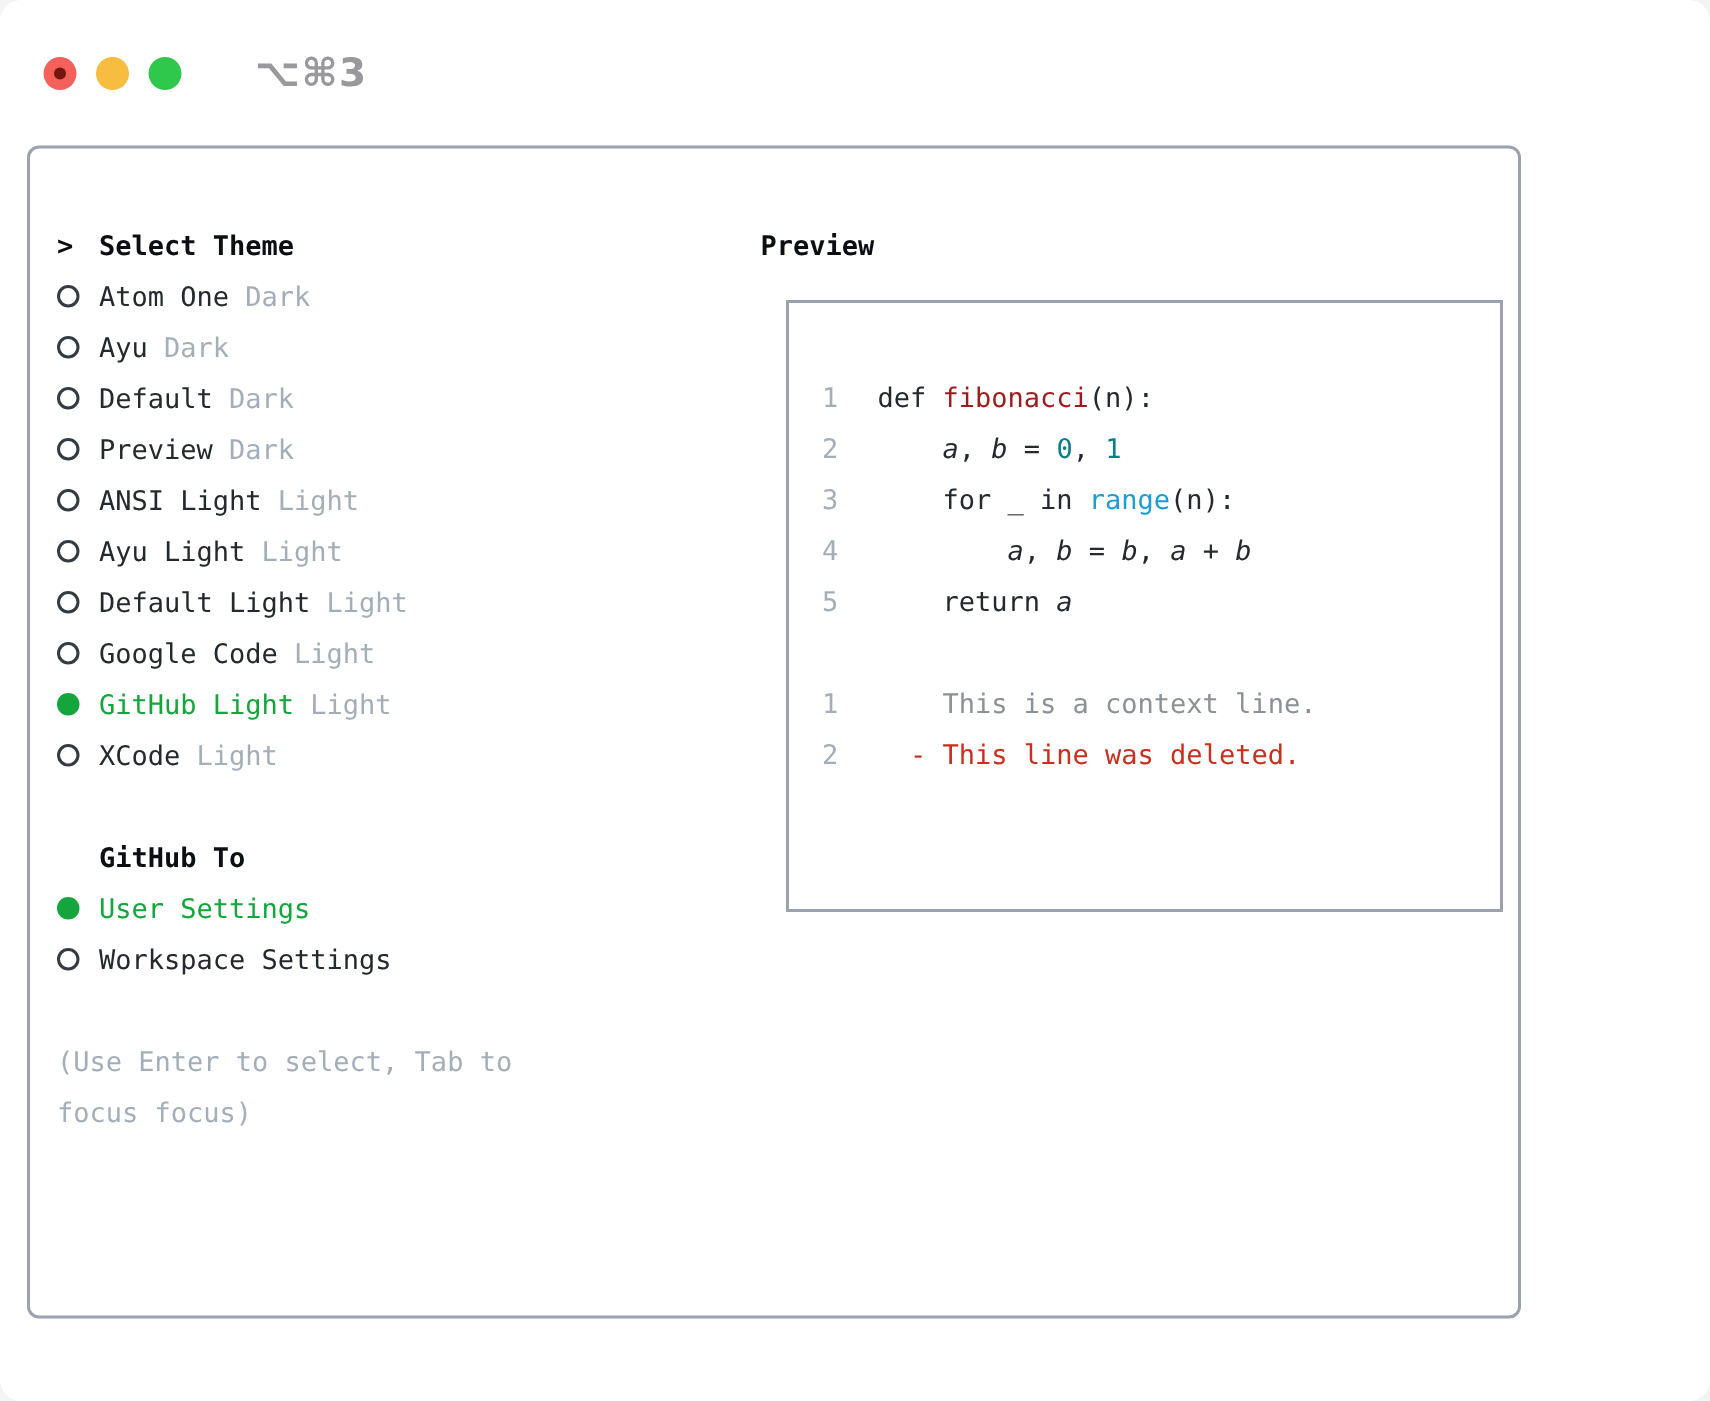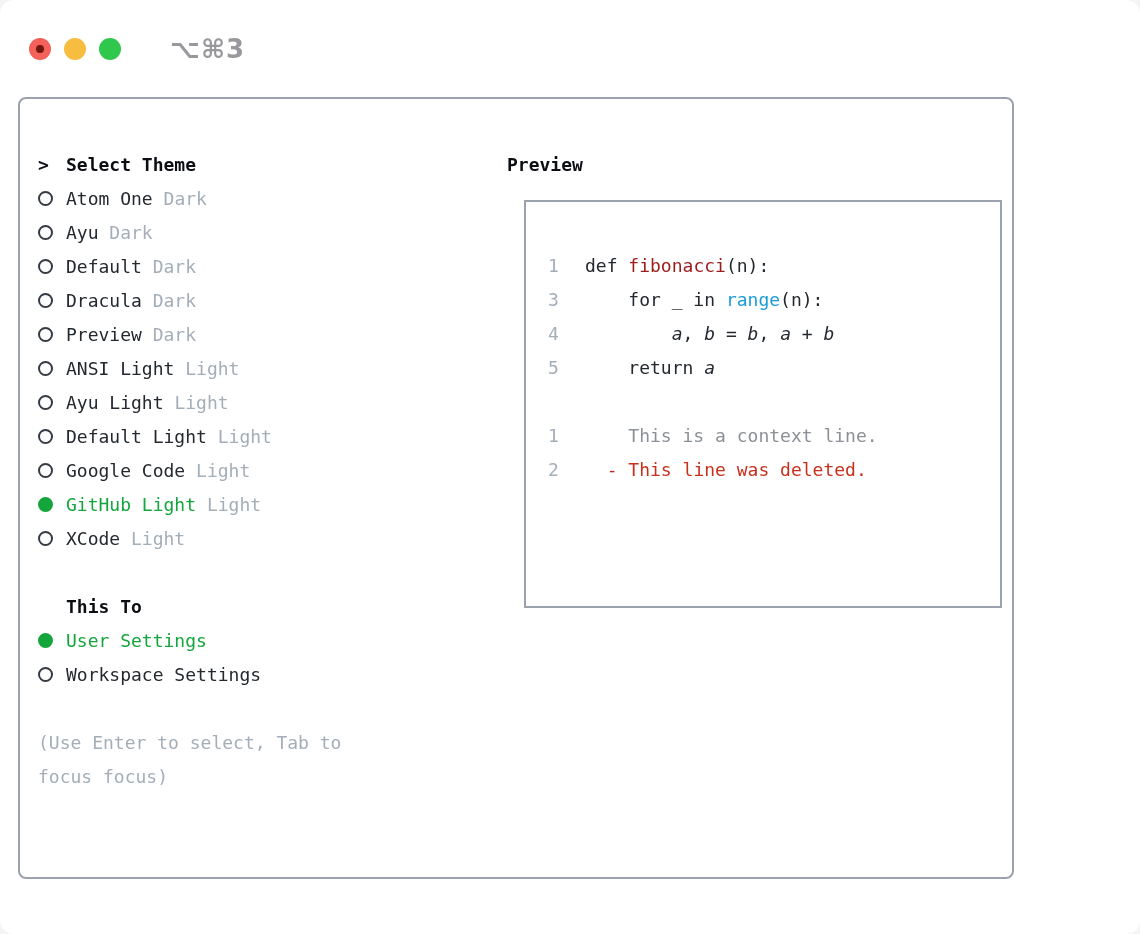--- a/index.html
+++ b/index.html
@@ -72,7 +72,6 @@
           <div class="row"><span class="pfx"><span class="dot"></span></span><span class="nm">Atom One</span><span class="muted"> Dark</span></div>
           <div class="row"><span class="pfx"><span class="dot"></span></span><span class="nm">Ayu</span><span class="muted"> Dark</span></div>
           <div class="row"><span class="pfx"><span class="dot"></span></span><span class="nm">Default</span><span class="muted"> Dark</span></div>
-          <div class="row"><span class="pfx"><span class="dot"></span></span><span class="nm">Dracula</span><span class="muted"> Dark</span></div>
           <div class="row"><span class="pfx"><span class="dot"></span></span><span class="nm">Preview</span><span class="muted"> Dark</span></div>
           <div class="row"><span class="pfx"><span class="dot"></span></span><span class="nm">ANSI Light</span><span class="muted"> Light</span></div>
           <div class="row"><span class="pfx"><span class="dot"></span></span><span class="nm">Ayu Light</span><span class="muted"> Light</span></div>

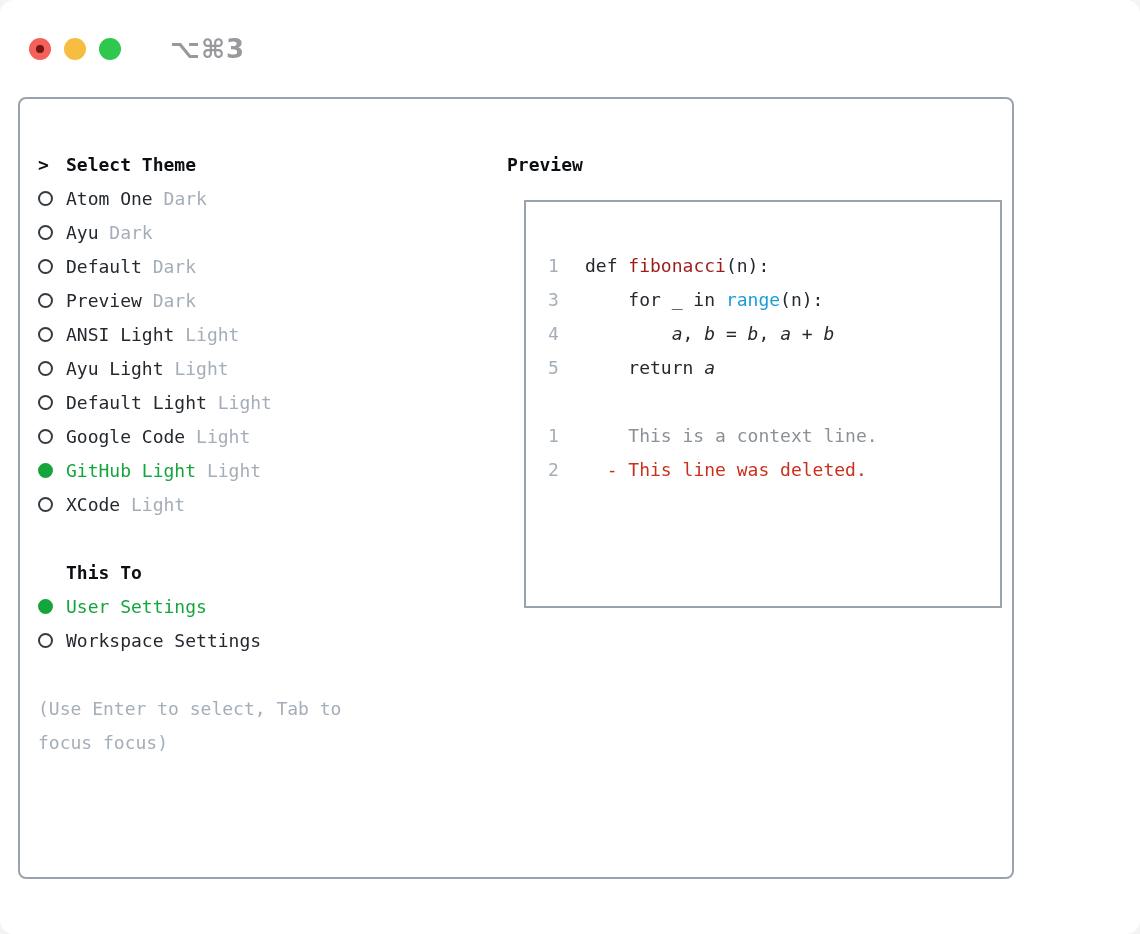--- a/index.html
+++ b/index.html
@@ -96,6 +96,7 @@
       <div class="pbox">
         <div id="preview-lines">
             <div class="cl"><span class="ln">1</span><span class="seg-d">def </span><span class="seg-fn">fibonacci</span><span class="seg-d">(n):</span></div>
+            <div class="cl"><span class="ln">2</span><span class="seg-d">    </span><span class="seg-v">a</span><span class="seg-d">, </span><span class="seg-v">b</span><span class="seg-d"> = </span><span class="seg-num">0</span><span class="seg-d">, </span><span class="seg-num">1</span></div>
             <div class="cl"><span class="ln">3</span><span class="seg-d">    for _ in </span><span class="seg-bi">range</span><span class="seg-d">(n):</span></div>
             <div class="cl"><span class="ln">4</span><span class="seg-d">        </span><span class="seg-v">a</span><span class="seg-d">, </span><span class="seg-v">b</span><span class="seg-d"> = </span><span class="seg-v">b</span><span class="seg-d">, </span><span class="seg-v">a</span><span class="seg-d"> + </span><span class="seg-v">b</span></div>
             <div class="cl"><span class="ln">5</span><span class="seg-d">    return </span><span class="seg-v">a</span></div>

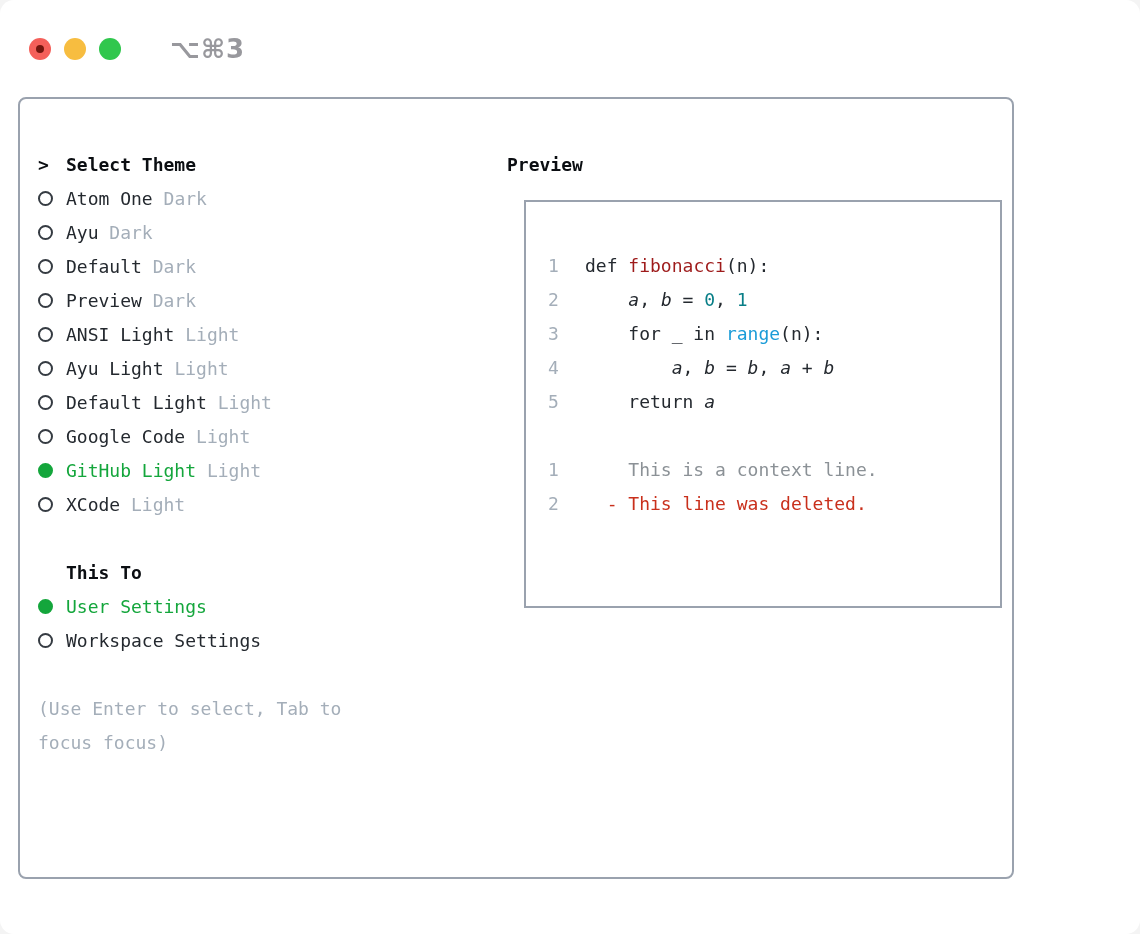--- a/index.html
+++ b/index.html
@@ -81,7 +81,7 @@
           <div class="row"><span class="pfx"><span class="dot"></span></span><span class="nm">XCode</span><span class="muted"> Light</span></div>
         </div>
       <div class="spacer"></div>
-      <div class="row hdr"><span class="pfx"></span><span>This To</span></div>
+      <div class="row hdr"><span class="pfx"></span><span>GitHub To</span></div>
       <div id="apply-list">
           <div class="row"><span class="pfx"><span class="dot sel"></span></span><span class="nm sel">User Settings</span></div>
           <div class="row"><span class="pfx"><span class="dot"></span></span><span class="nm">Workspace Settings</span></div>

